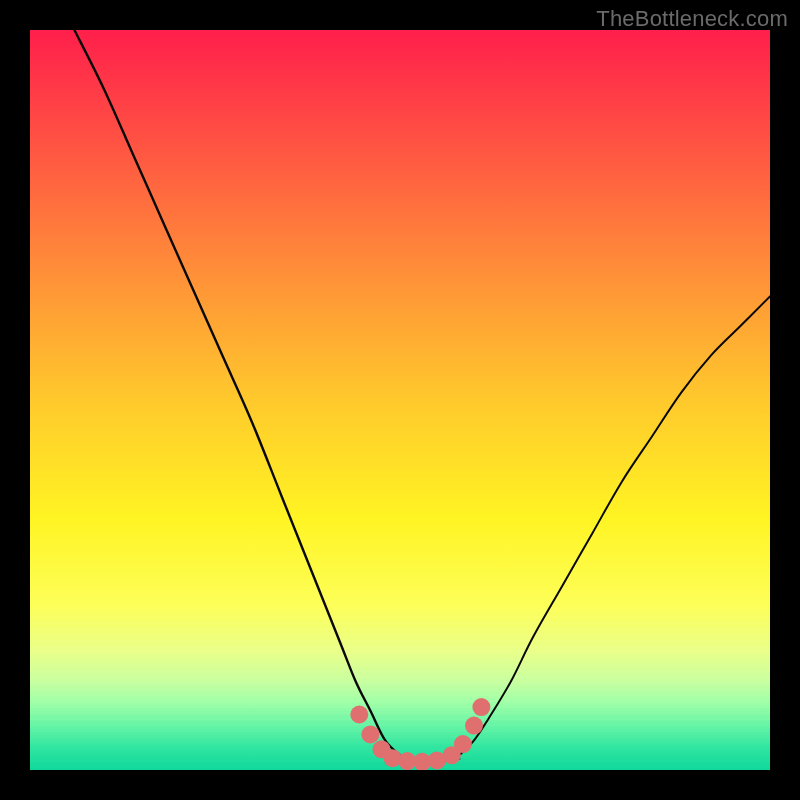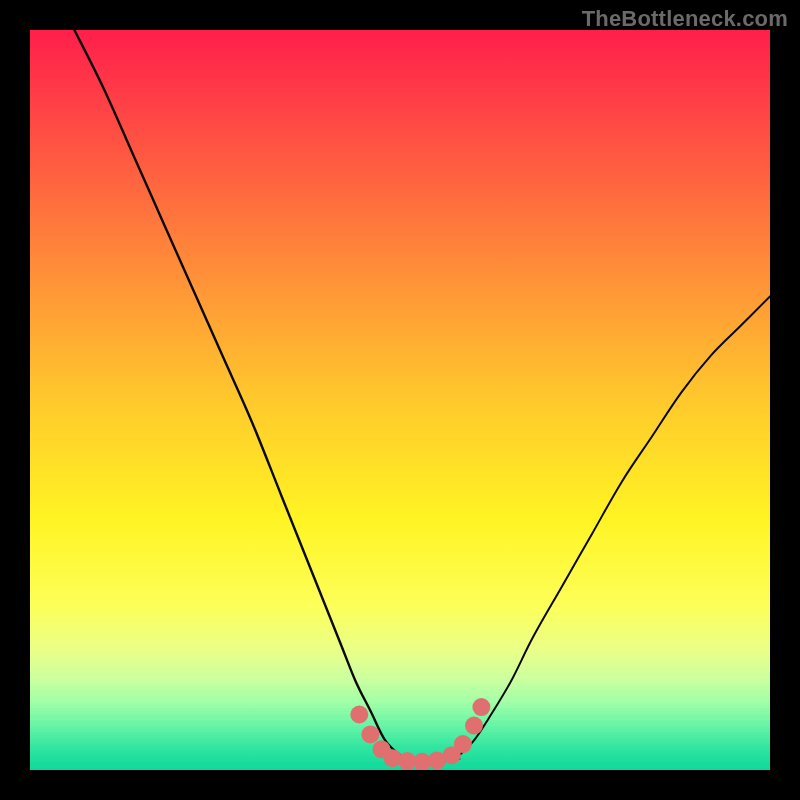--- a/index.html
+++ b/index.html
@@ -64,7 +64,7 @@
     right: 12px;
     color: #6a6a6a;
     font-size: 22px;
-    font-weight: 700;
+    font-weight: 400;
     letter-spacing: 0.2px;
     user-select: none;
   }

